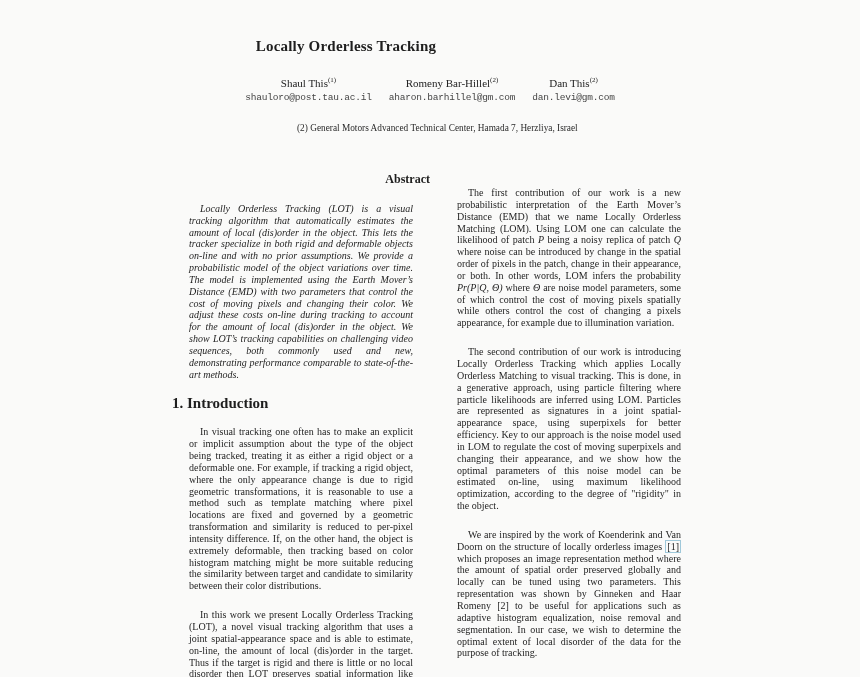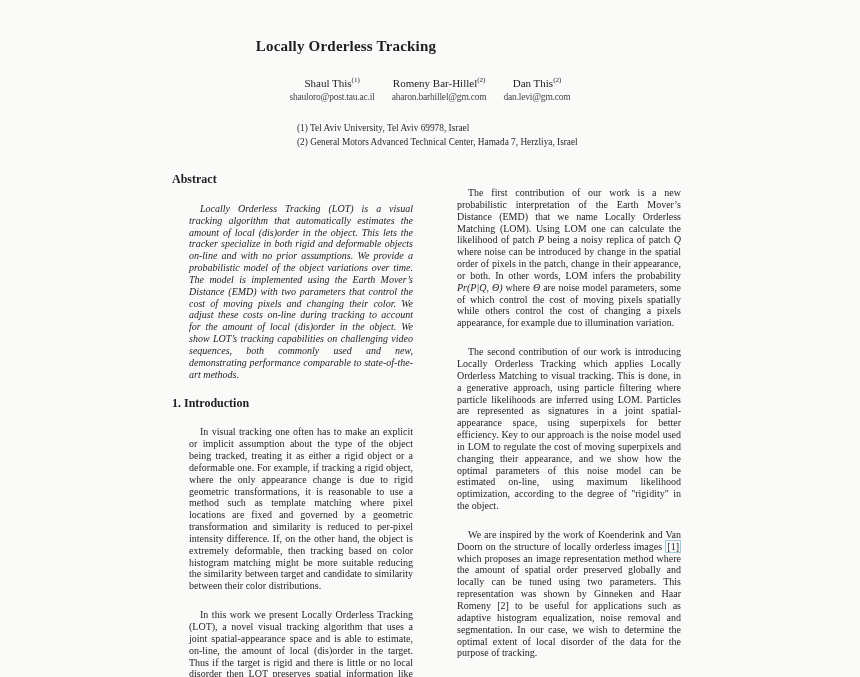--- a/index.html
+++ b/index.html
@@ -28,7 +28,7 @@
   .aname sup { font-size: 7px; }
   .aemail {
     margin-top: 3px;
-    font-family: Liberation Serif, serif;
+    font-family: Liberation Mono, monospace;
     font-size: 9.5px; color: #454545; letter-spacing: -0.2px;
   }
 

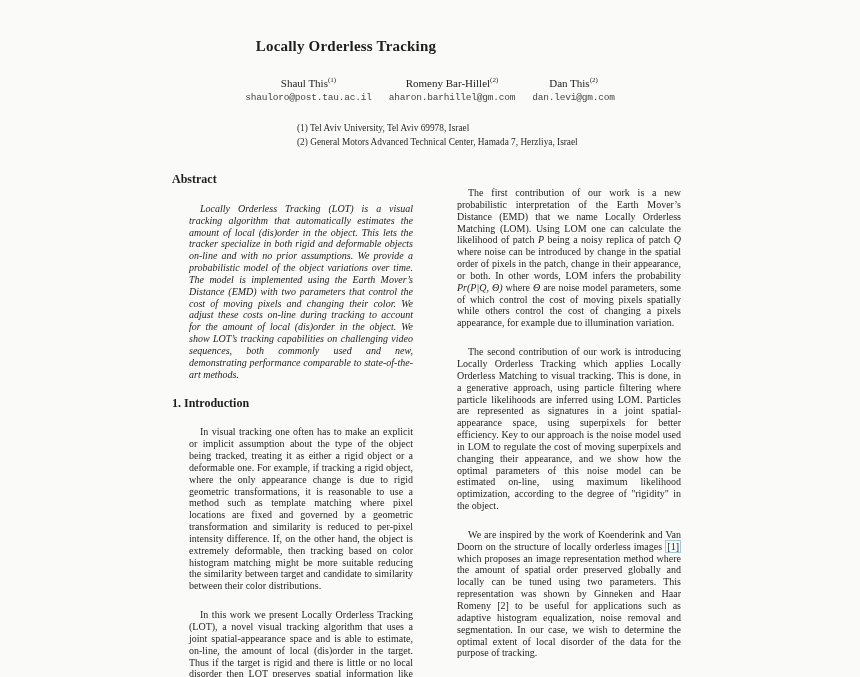--- a/index.html
+++ b/index.html
@@ -87,7 +87,6 @@
   </div>
 
   <div class="affils">
-    <div class="affil">(1) Tel Aviv University, Tel Aviv 69978, Israel</div>
     <div class="affil">(2) General Motors Advanced Technical Center, Hamada 7, Herzliya, Israel</div>
   </div>
 

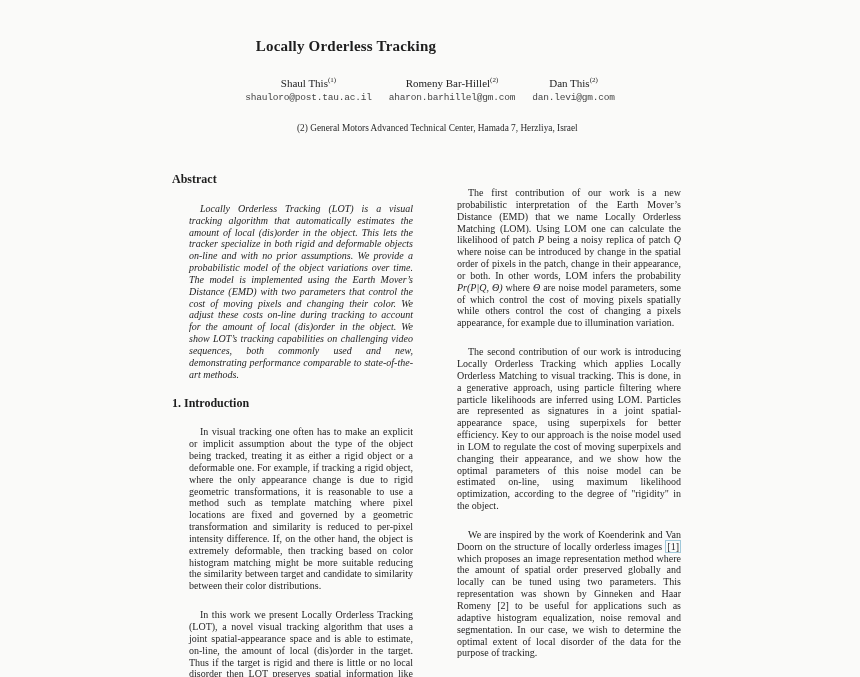--- a/index.html
+++ b/index.html
@@ -49,7 +49,7 @@
   .para.italic { font-style: italic; }
 
   .abs-head {
-    margin: 4px 0 9px 0; text-align: left;
+    margin: 4px 0 9px 0; text-align: right;
     font-size: 12px; font-weight: bold;
   }
   .sec-head {

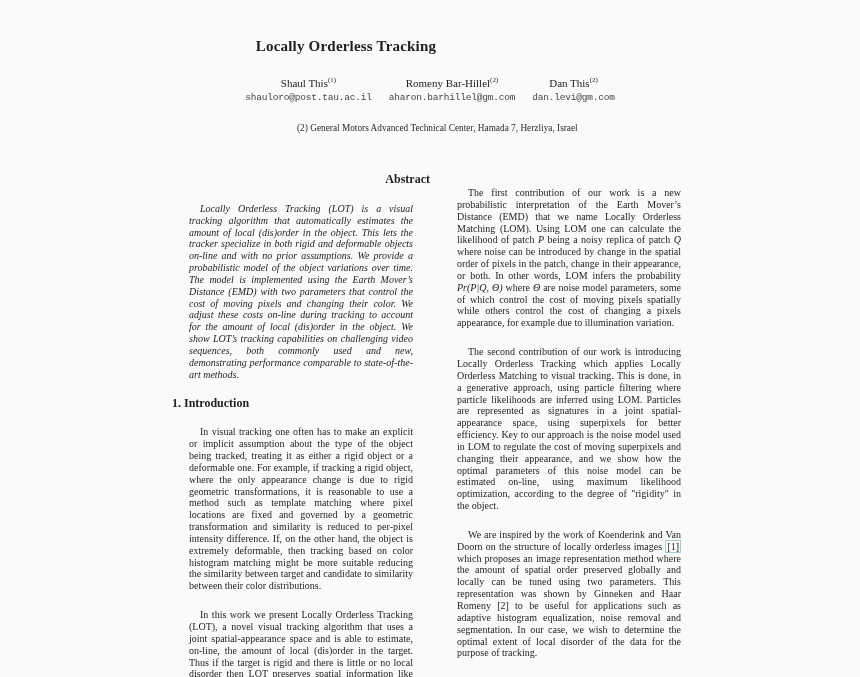--- a/index.html
+++ b/index.html
@@ -54,7 +54,7 @@
   }
   .sec-head {
     margin: 11px 0 8px 0; text-align: left;
-    font-size: 12px; font-weight: bold;
+    font-size: 15px; font-weight: bold;
   }
 
   .math { font-style: italic; }

